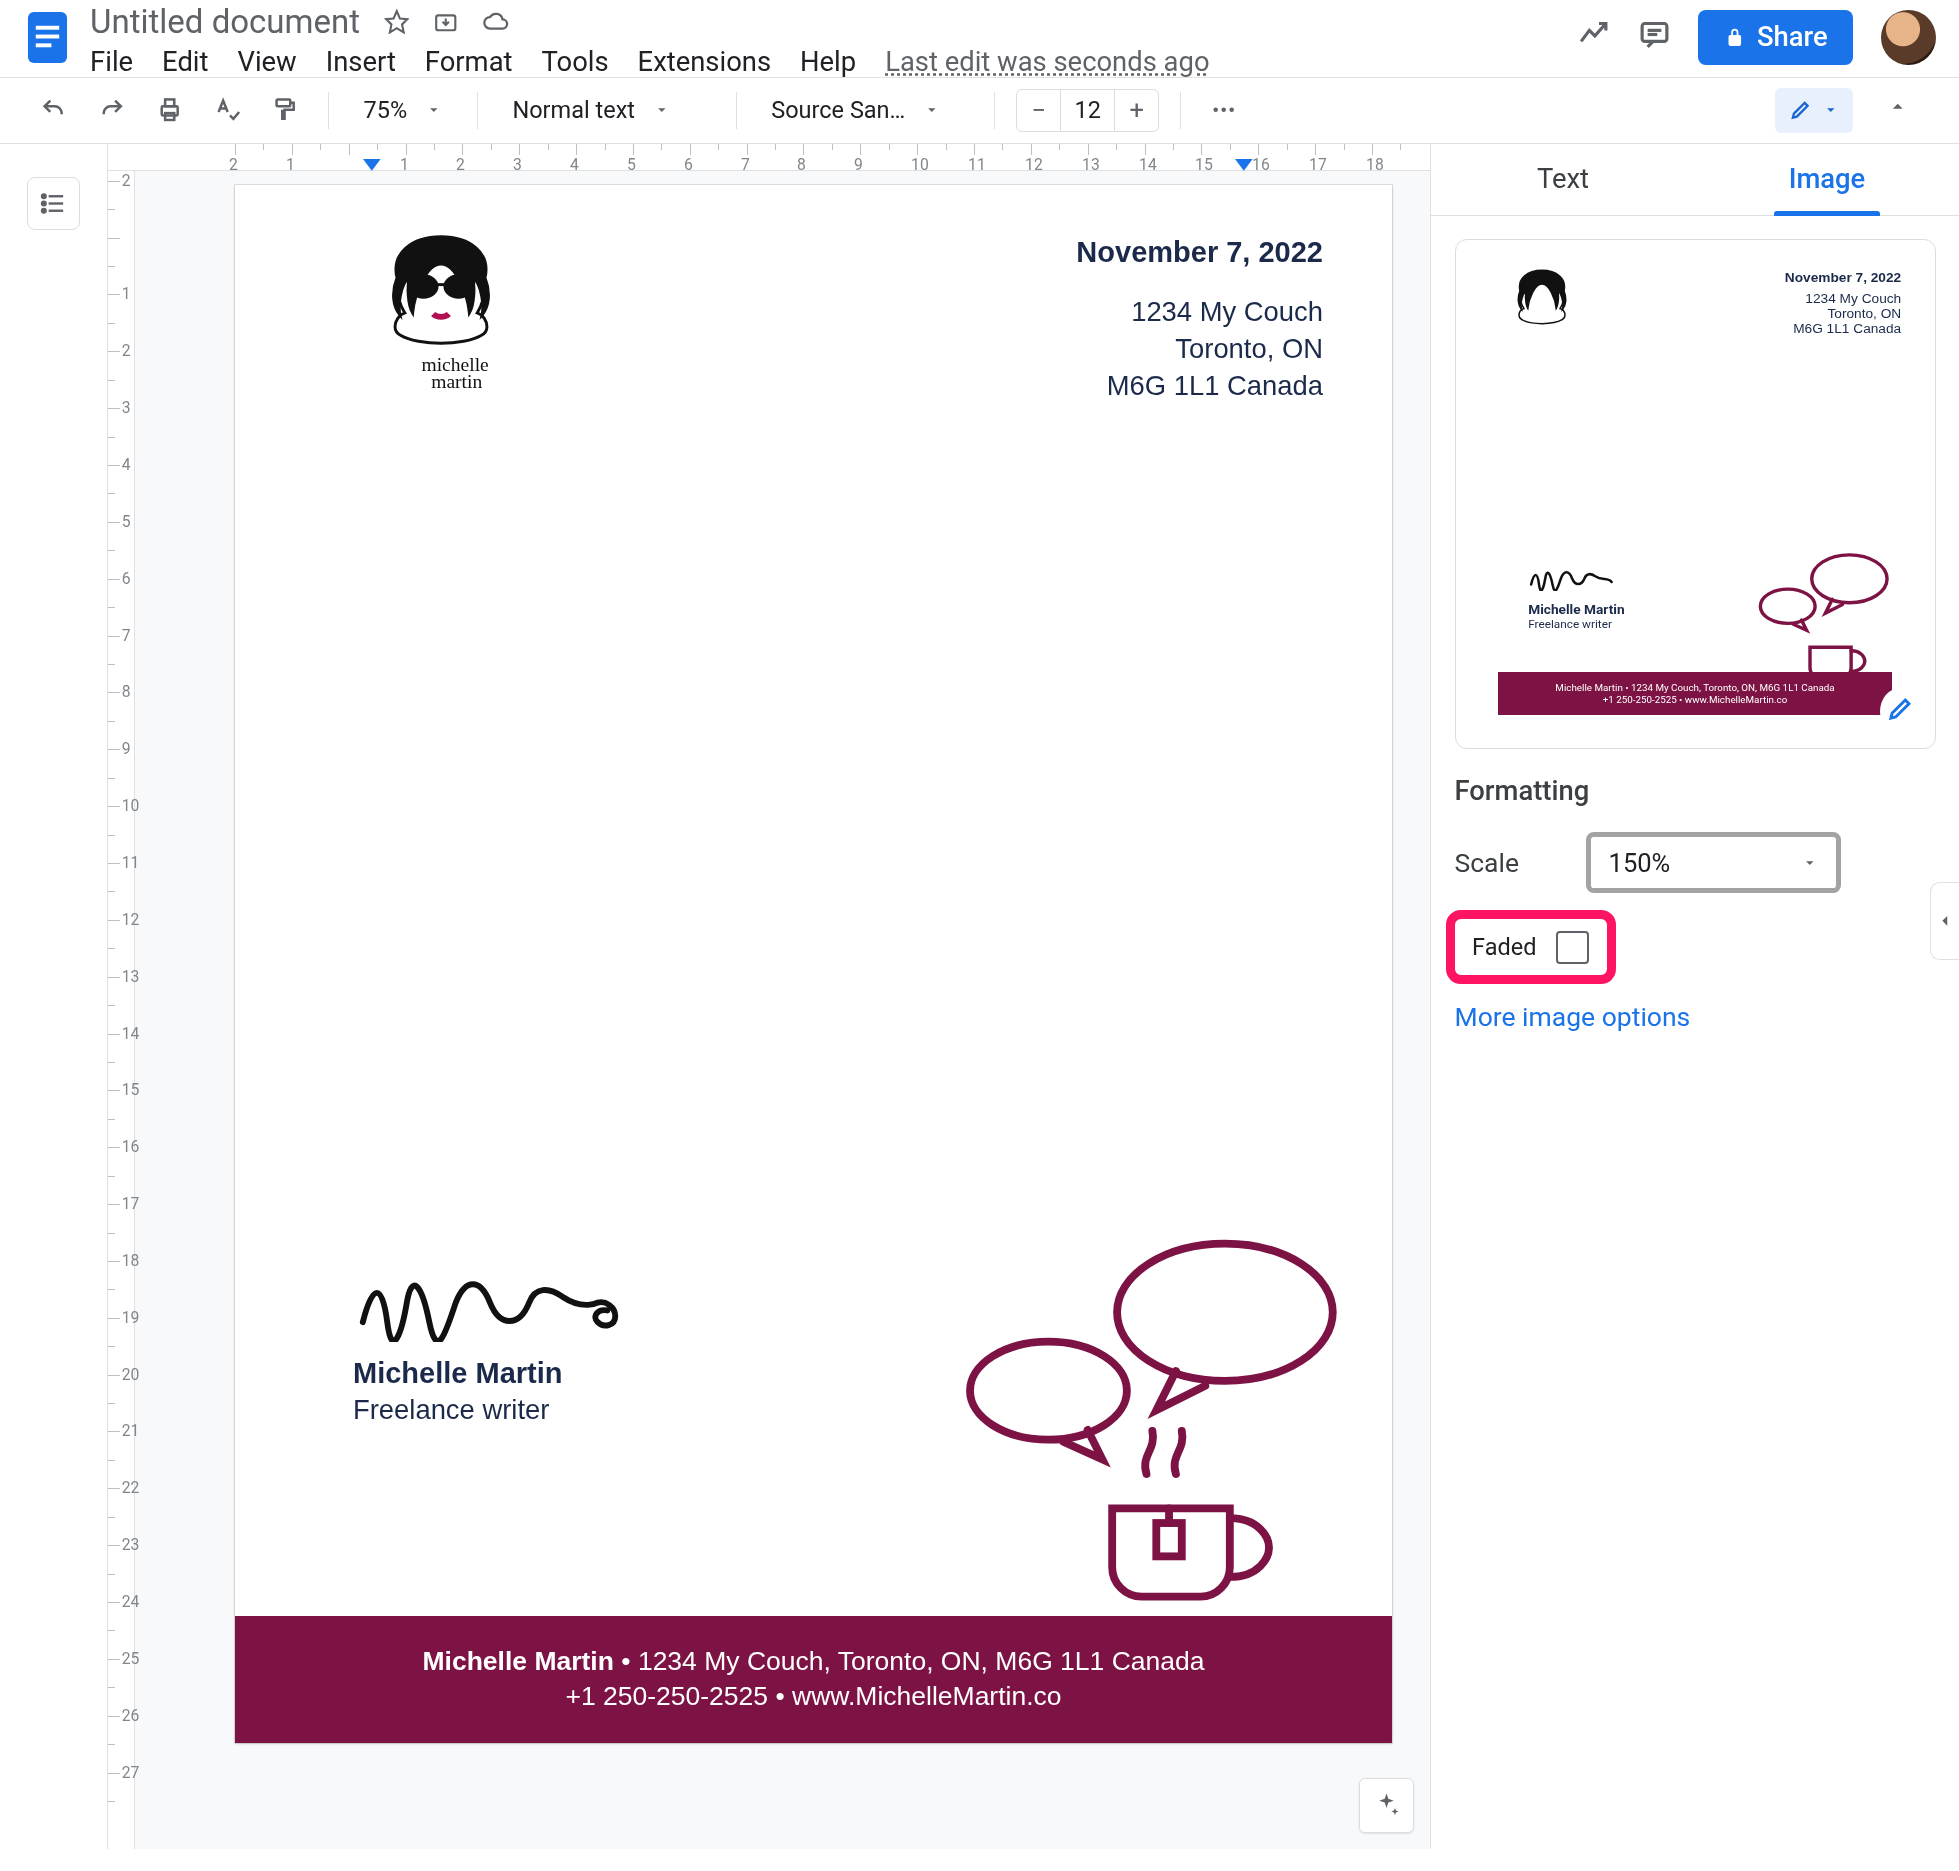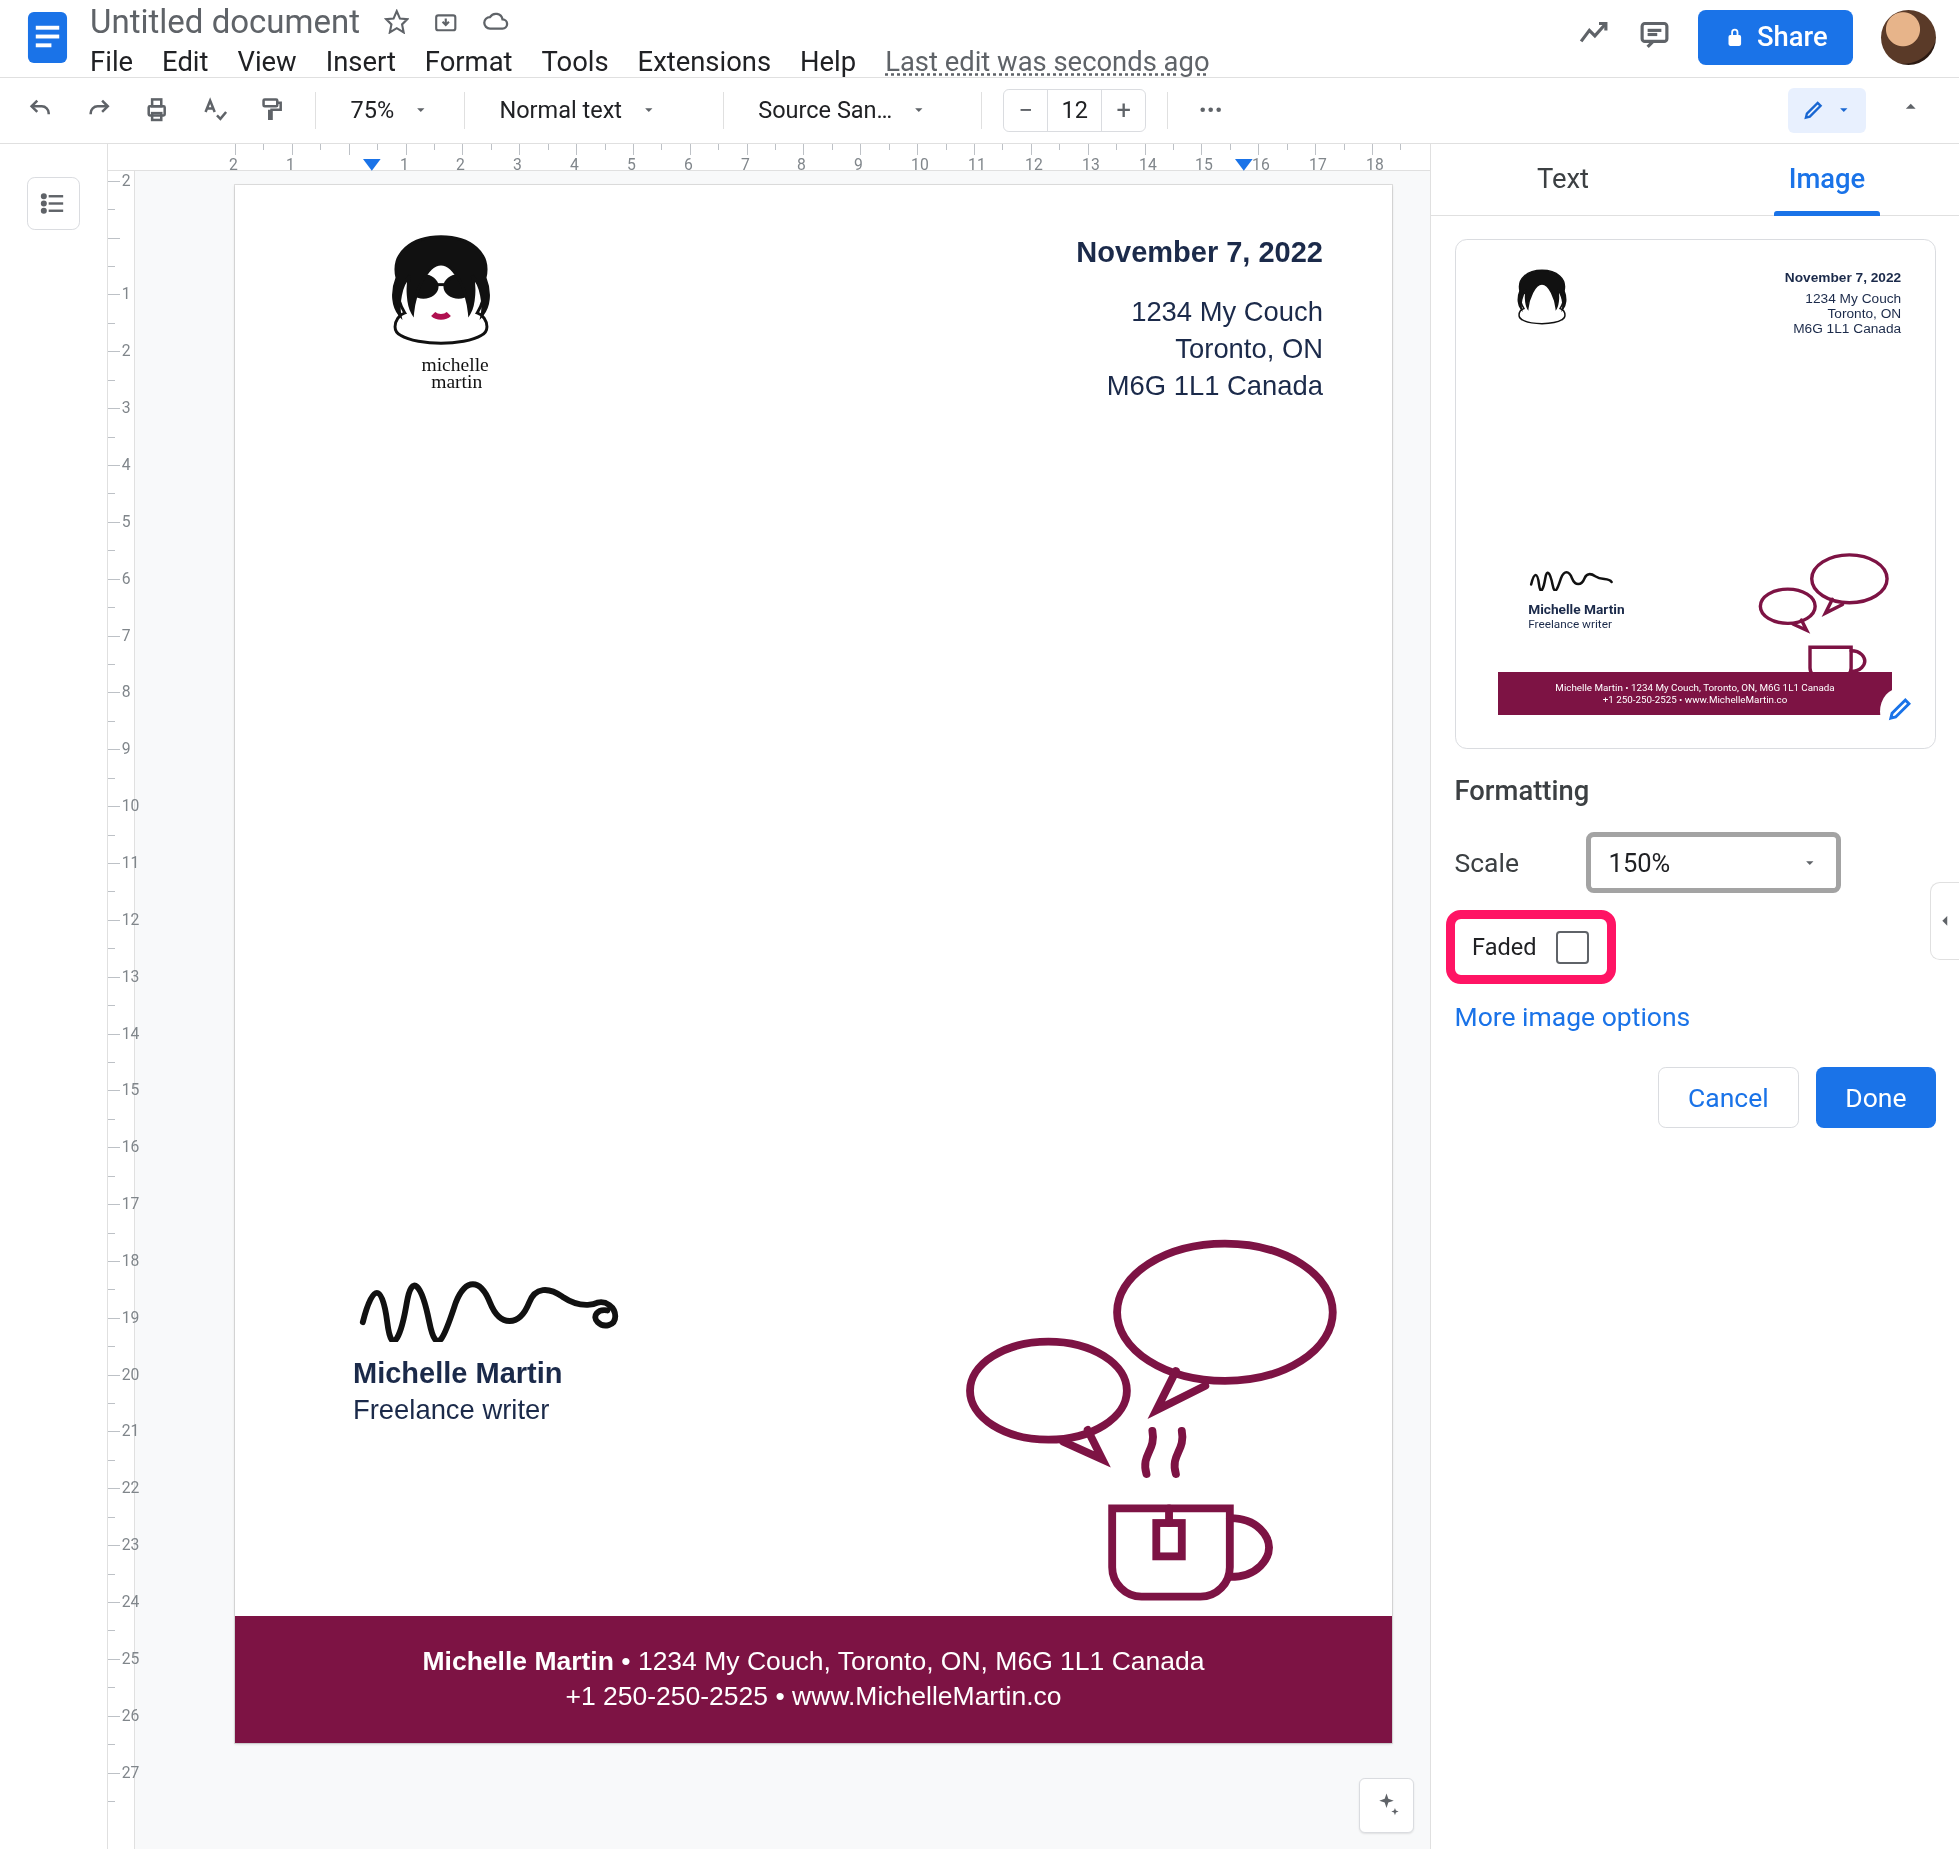--- a/index.html
+++ b/index.html
@@ -52,7 +52,7 @@
     display:flex;align-items:center;gap:15px;
     border-top:1px solid var(--grey-line);
     border-bottom:1px solid var(--grey-line);
-    height:67px;padding:0 19px;margin-top:9.8px;
+    height:67px;padding:0 32px;margin-top:9.8px;
   }
   .tbtn{
     min-width:43px;height:43px;border-radius:5.9px;

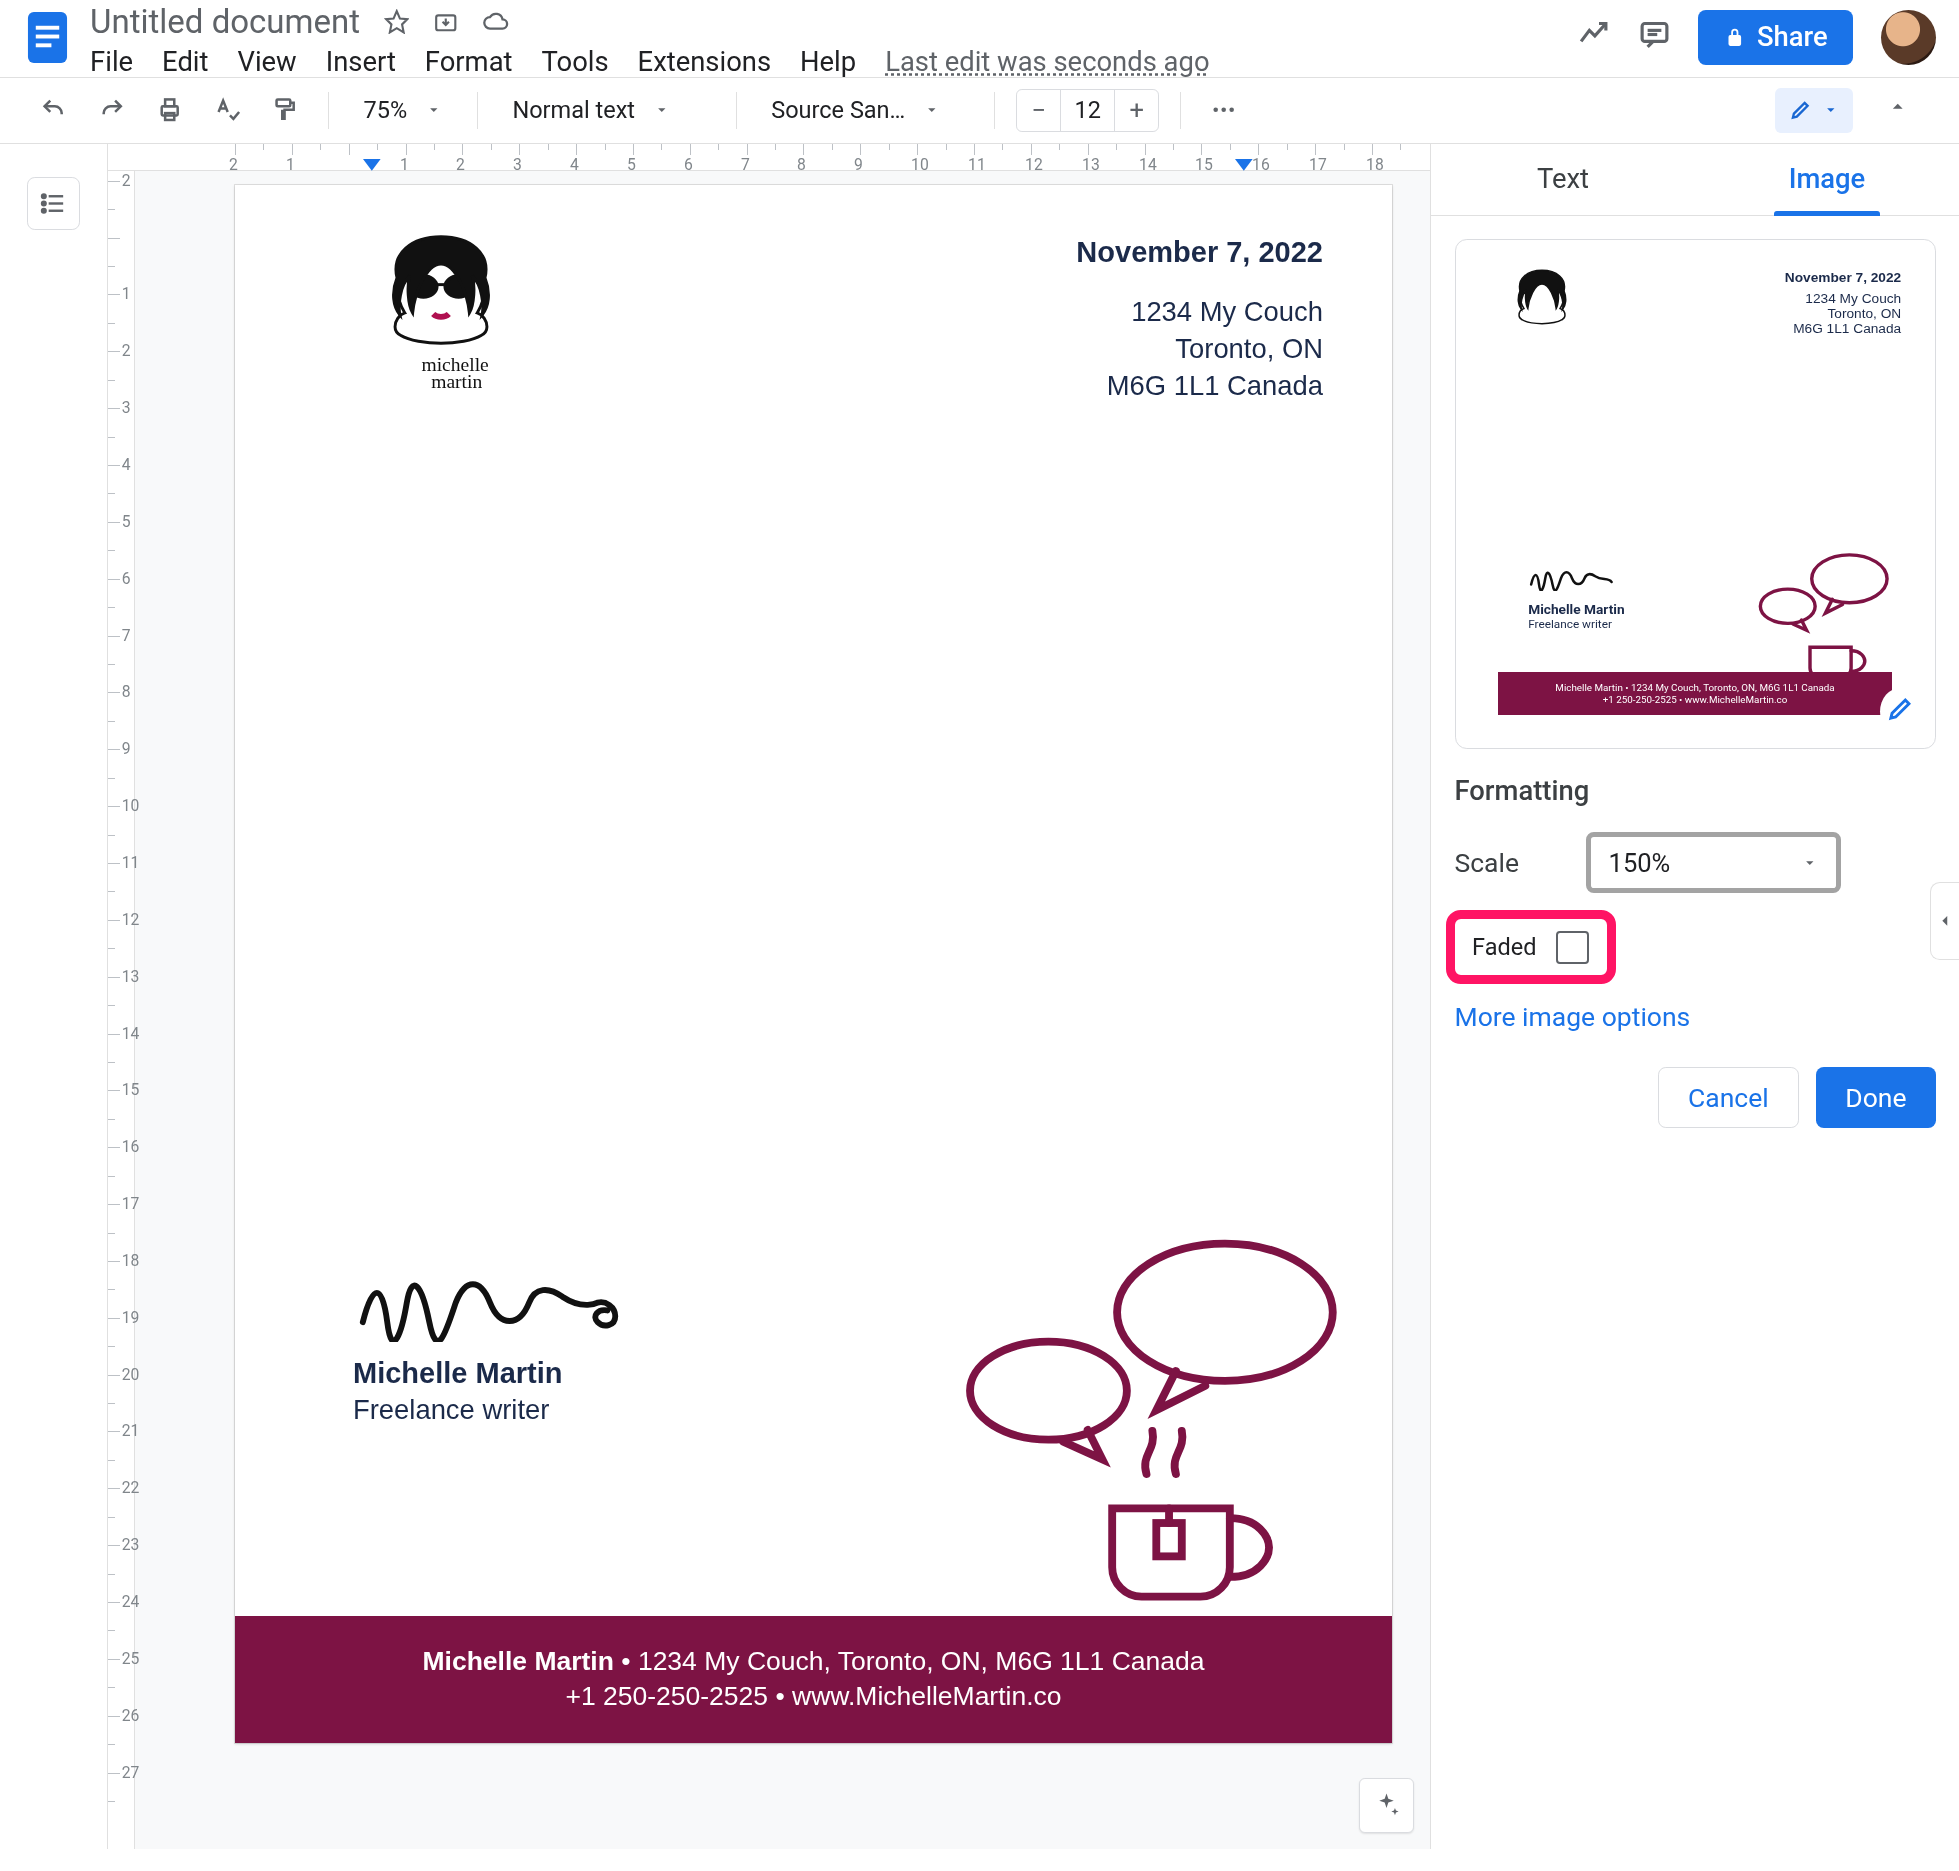--- a/index.html
+++ b/index.html
@@ -635,10 +635,6 @@
 
       <div class="link-more">More image options</div>
 
-      <div class="action-row">
-        <div class="btn secondary">Cancel</div>
-        <div class="btn primary">Done</div>
-      </div>
     </div>
 
   </div>

